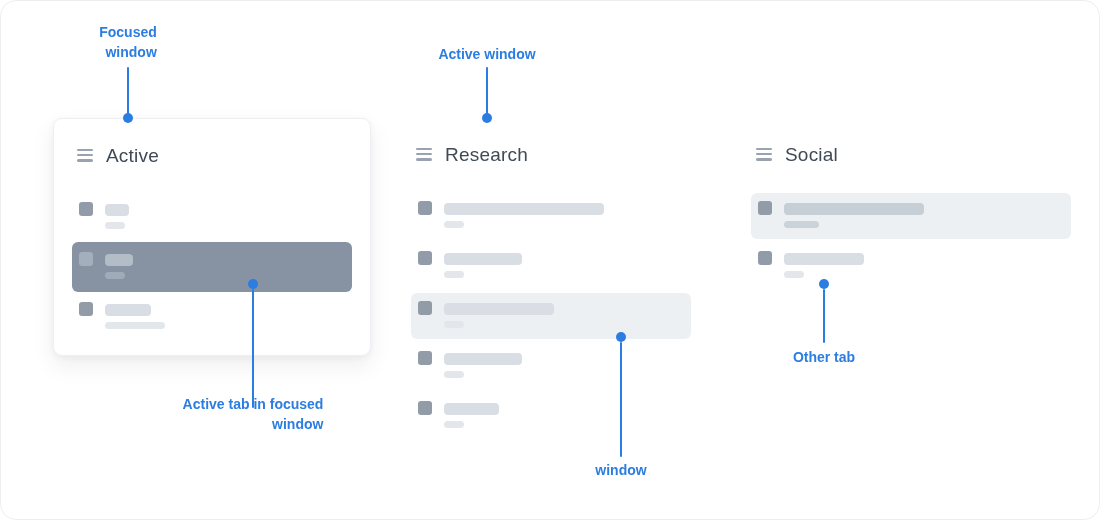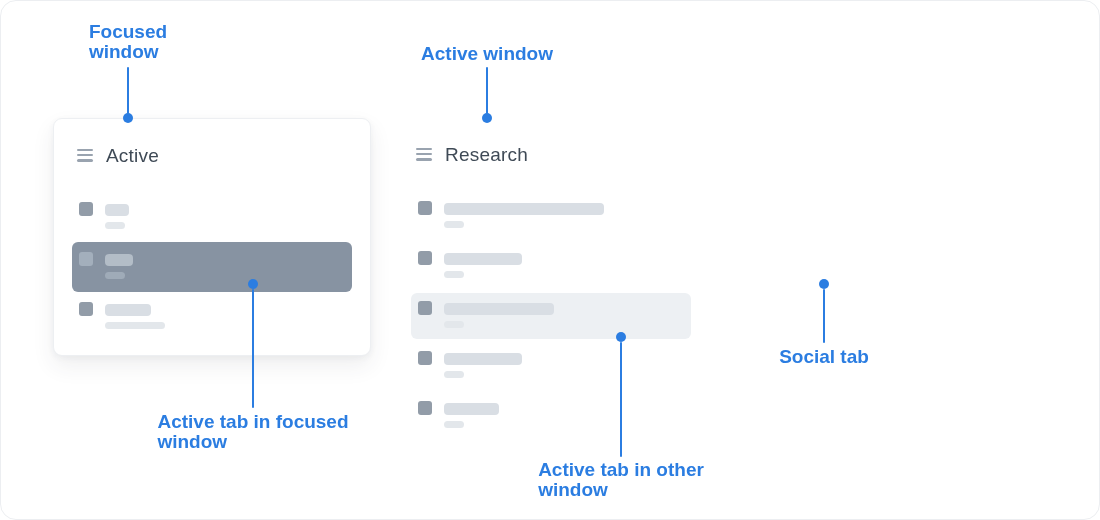--- a/index.html
+++ b/index.html
@@ -35,8 +35,8 @@
   .tab.dark-bars .sub{background:var(--social-sub,#CBD3DA);}
 
   
-  .ann-text{position:absolute;transform:translateX(-50%);text-align:left;white-space:nowrap;
-            color:var(--annotation,#2B7DE1);font-size:19px;font-weight:700;line-height:20px;}
+  .ann-text{position:absolute;transform:translateX(-50%);text-align:right;white-space:nowrap;
+            color:var(--annotation,#2B7DE1);font-size:14px;font-weight:700;line-height:20px;}
   .ann-text span{display:block;}
   .ann-line{position:absolute;width:2px;background:var(--annotation,#2B7DE1);border-radius:1px;}
   .ann-dot{position:absolute;width:10px;height:10px;border-radius:50%;background:var(--annotation,#2B7DE1);}

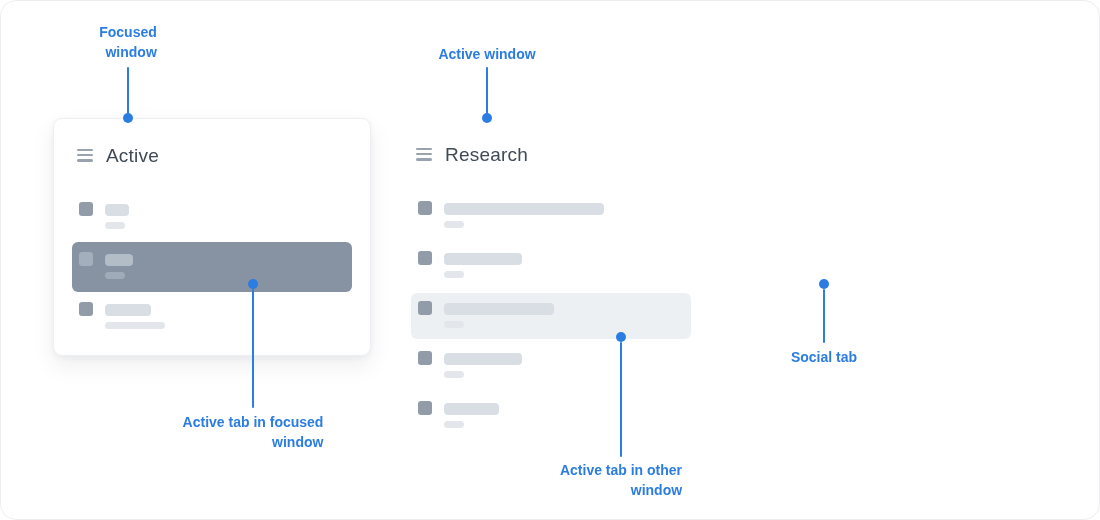--- a/index.html
+++ b/index.html
@@ -120,6 +120,29 @@
       </div>
   </section>
 
+  <section class="window" id="win-social">
+    <header class="win-header">
+      <span class="hamburger">
+          <i></i>
+          <i></i>
+          <i></i>
+        </span>
+      <h2 class="win-title">Social</h2>
+    </header>
+    <div class="tabs">
+        <div class="tab active-other dark-bars" style="top: 73px;">
+          <span class="tab-bg" style="width: 320px;"></span>
+          <span class="fav"></span>
+          <span class="bar" style="width: 140px;"></span>
+          <span class="sub" style="width: 35px;"></span>
+        </div>
+        <div class="tab plain" style="top: 123px;">
+          <span class="fav"></span>
+          <span class="bar" style="width: 80px;"></span>
+          <span class="sub" style="width: 20px;"></span>
+        </div>
+      </div>
+  </section>
 
   <div class="ann-text" id="ann1-text">
     <span>Focused</span>

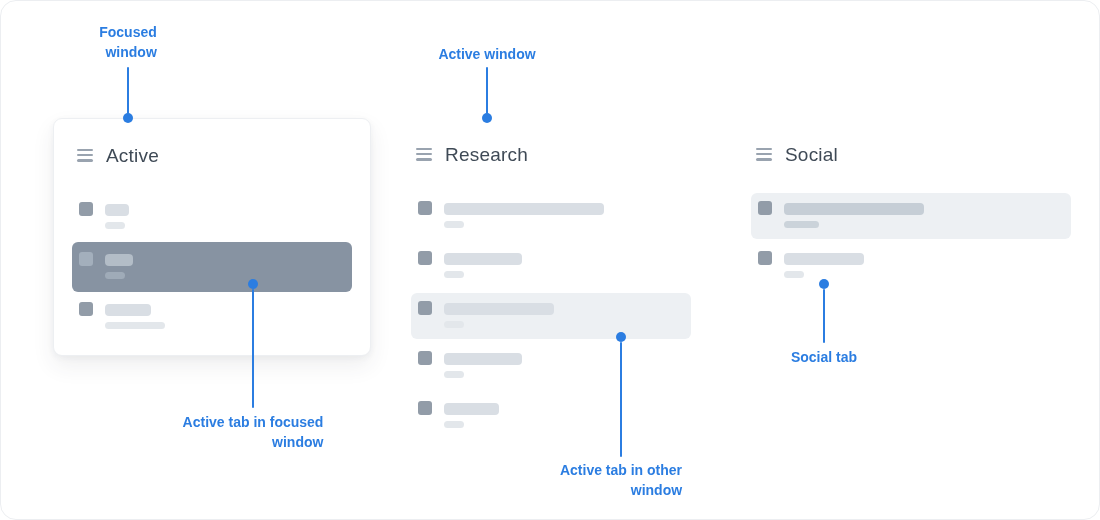--- a/index.html
+++ b/index.html
@@ -172,7 +172,7 @@
   <div class="ann-dot" id="ann4-dot"></div>
 
   <div class="ann-text" id="ann5-text">
-    <span>Social tab</span>
+    <span>Other tab</span>
   </div>
   <div class="ann-line" id="ann5-line"></div>
   <div class="ann-dot" id="ann5-dot"></div>

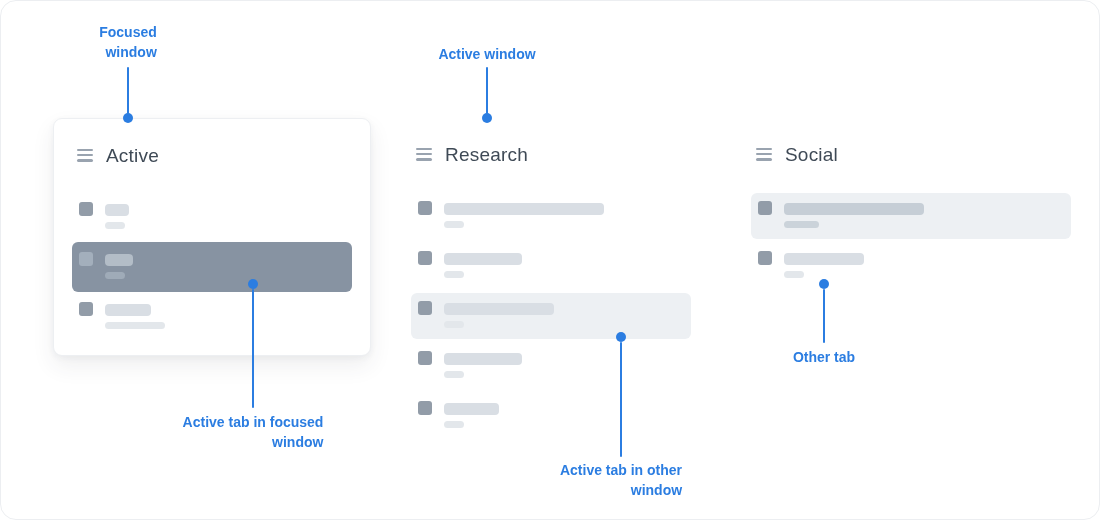--- a/index.html
+++ b/index.html
@@ -43,7 +43,7 @@
 
   #ann1-text{left:127px;top:21px;}   #ann1-line{left:126px;top:66px;height:47px;}  #ann1-dot{left:122px;top:112px;}
   #ann2-text{left:486px;top:43px;}   #ann2-line{left:485px;top:66px;height:47px;}  #ann2-dot{left:481px;top:112px;}
-  #ann3-text{left:252px;top:411px;}  #ann3-line{left:251px;top:288px;height:119px;}#ann3-dot{left:247px;top:278px;}
+  #ann3-text{left:252px;top:393px;}  #ann3-line{left:251px;top:288px;height:119px;}#ann3-dot{left:247px;top:278px;}
   #ann4-text{left:620px;top:459px;}  #ann4-line{left:619px;top:341px;height:115px;}#ann4-dot{left:615px;top:331px;}
   #ann5-text{left:823px;top:346px;}  #ann5-line{left:822px;top:288px;height:54px;} #ann5-dot{left:818px;top:278px;}
 </style>

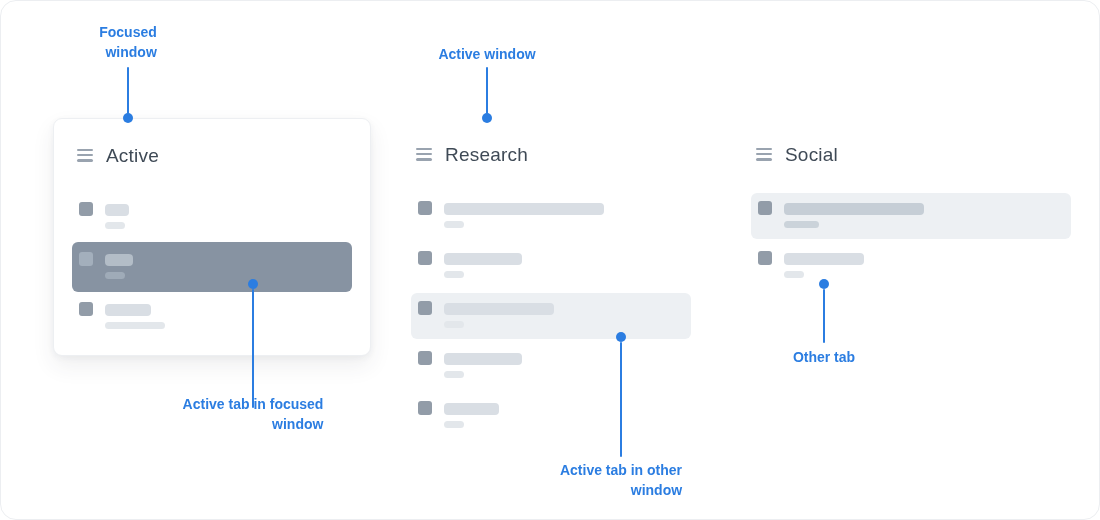--- a/index.html
+++ b/index.html
@@ -165,7 +165,6 @@
   <div class="ann-dot" id="ann3-dot"></div>
 
   <div class="ann-text" id="ann4-text">
-    <span>Active tab in other</span>
       <span>window</span>
   </div>
   <div class="ann-line" id="ann4-line"></div>

